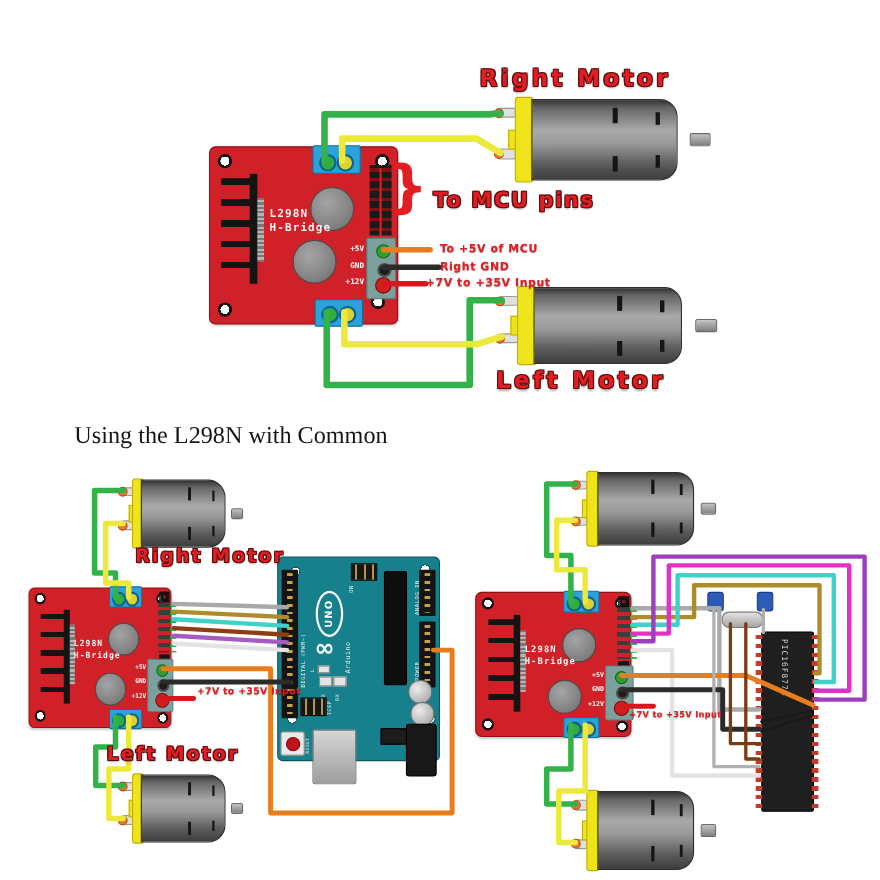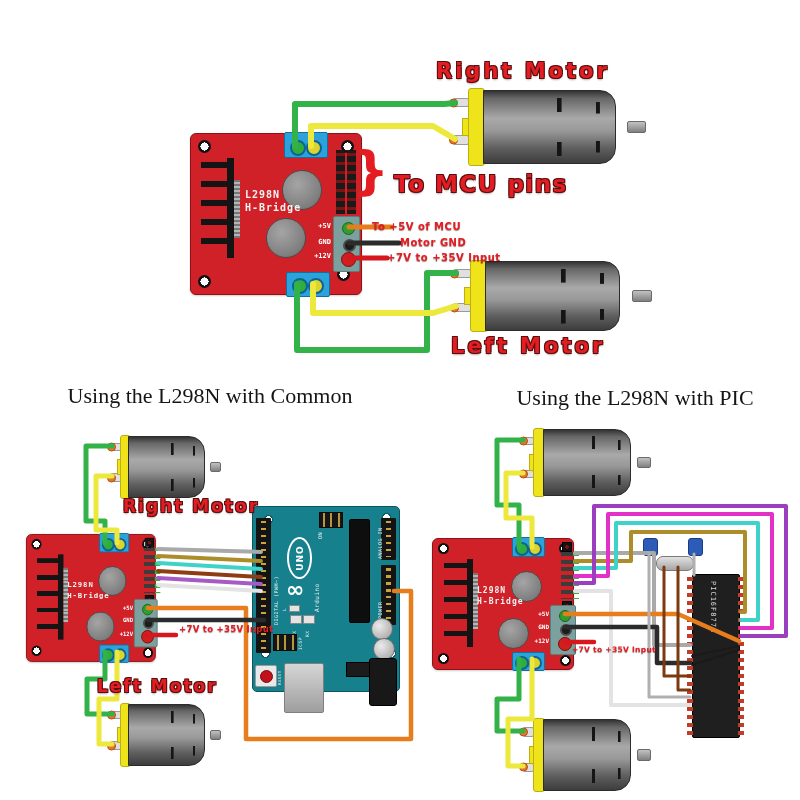--- a/index.html
+++ b/index.html
@@ -335,7 +335,7 @@
   <div class="rlabel" style="left:436px;top:59px;font-size:21px;letter-spacing:3px">Right Motor</div>
   <div class="rlabel" style="left:451px;top:334px;font-size:21px;letter-spacing:3px">Left Motor</div>
   <div class="rlabel" style="left:352px;top:140px;font-size:52px;line-height:60px;text-shadow:none">}</div>
-  <div class="rlabel" style="left:394px;top:171px;font-size:23px;letter-spacing:1.5px">To MCU pins</div>
+  <div class="rlabel" style="left:394px;top:171px;font-size:19px;letter-spacing:1.5px">To MCU pins</div>
   <div class="rlabel" style="left:372px;top:221px;font-size:10px;letter-spacing:.5px;text-shadow:0 1px 1px rgba(60,0,0,.5)">To +5V of MCU</div>
   <div class="rlabel" style="left:400px;top:237px;font-size:10px;letter-spacing:.5px;text-shadow:0 1px 1px rgba(60,0,0,.5)">Motor GND</div>
   <div class="rlabel" style="left:387px;top:252px;font-size:10px;letter-spacing:.5px;text-shadow:0 1px 1px rgba(60,0,0,.5)">+7V to +35V Input</div>

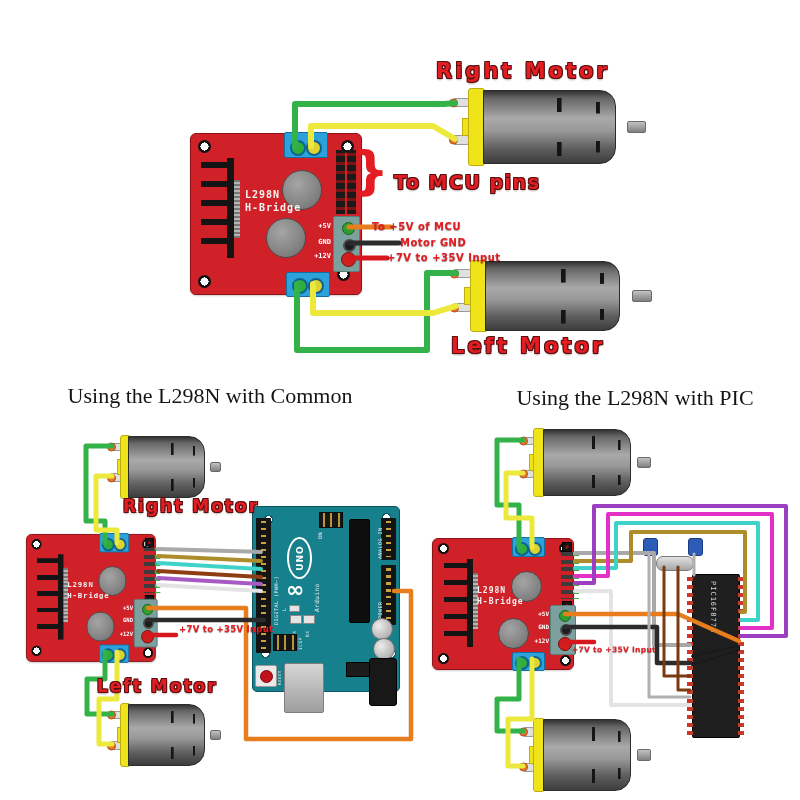--- a/index.html
+++ b/index.html
@@ -336,7 +336,7 @@
   <div class="rlabel" style="left:451px;top:334px;font-size:21px;letter-spacing:3px">Left Motor</div>
   <div class="rlabel" style="left:352px;top:140px;font-size:52px;line-height:60px;text-shadow:none">}</div>
   <div class="rlabel" style="left:394px;top:171px;font-size:19px;letter-spacing:1.5px">To MCU pins</div>
-  <div class="rlabel" style="left:372px;top:221px;font-size:10px;letter-spacing:.5px;text-shadow:0 1px 1px rgba(60,0,0,.5)">To +5V of MCU</div>
+  <div class="rlabel" style="left:400px;top:221px;font-size:10px;letter-spacing:.5px;text-shadow:0 1px 1px rgba(60,0,0,.5)">To +5V of MCU</div>
   <div class="rlabel" style="left:400px;top:237px;font-size:10px;letter-spacing:.5px;text-shadow:0 1px 1px rgba(60,0,0,.5)">Motor GND</div>
   <div class="rlabel" style="left:387px;top:252px;font-size:10px;letter-spacing:.5px;text-shadow:0 1px 1px rgba(60,0,0,.5)">+7V to +35V Input</div>
 

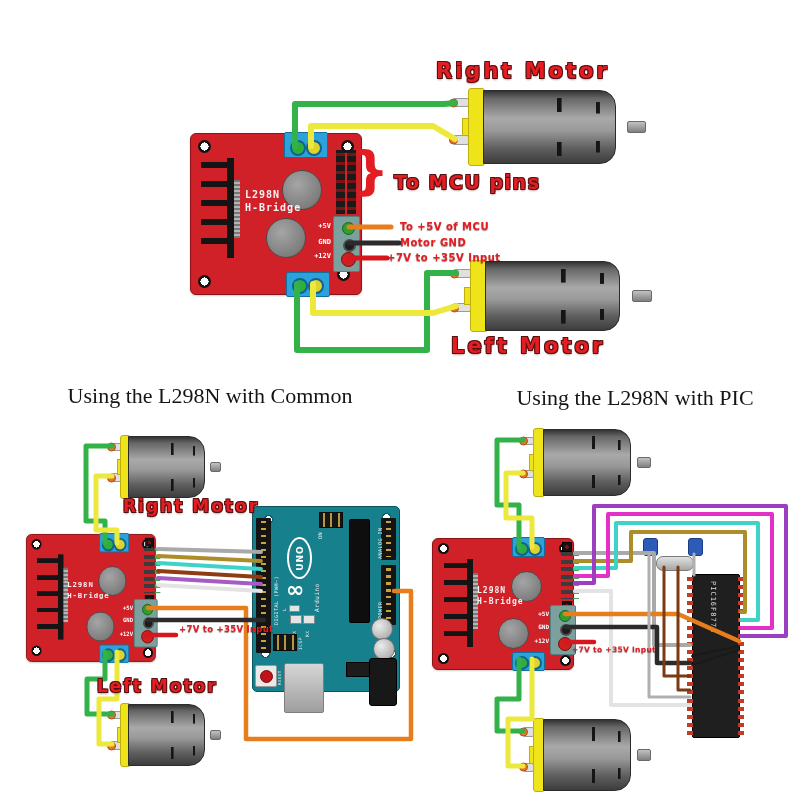--- a/index.html
+++ b/index.html
@@ -337,7 +337,7 @@
   <div class="rlabel" style="left:352px;top:140px;font-size:52px;line-height:60px;text-shadow:none">}</div>
   <div class="rlabel" style="left:394px;top:171px;font-size:19px;letter-spacing:1.5px">To MCU pins</div>
   <div class="rlabel" style="left:400px;top:221px;font-size:10px;letter-spacing:.5px;text-shadow:0 1px 1px rgba(60,0,0,.5)">To +5V of MCU</div>
-  <div class="rlabel" style="left:400px;top:237px;font-size:10px;letter-spacing:.5px;text-shadow:0 1px 1px rgba(60,0,0,.5)">Motor GND</div>
+  <div class="rlabel" style="left:400px;top:237px;font-size:10px;letter-spacing:.5px;text-shadow:0 1px 1px rgba(60,0,0,.5)">Right GND</div>
   <div class="rlabel" style="left:387px;top:252px;font-size:10px;letter-spacing:.5px;text-shadow:0 1px 1px rgba(60,0,0,.5)">+7V to +35V Input</div>
 
   <div class="rlabel" style="left:123px;top:496px;font-size:17px;letter-spacing:2px">Right Motor</div>

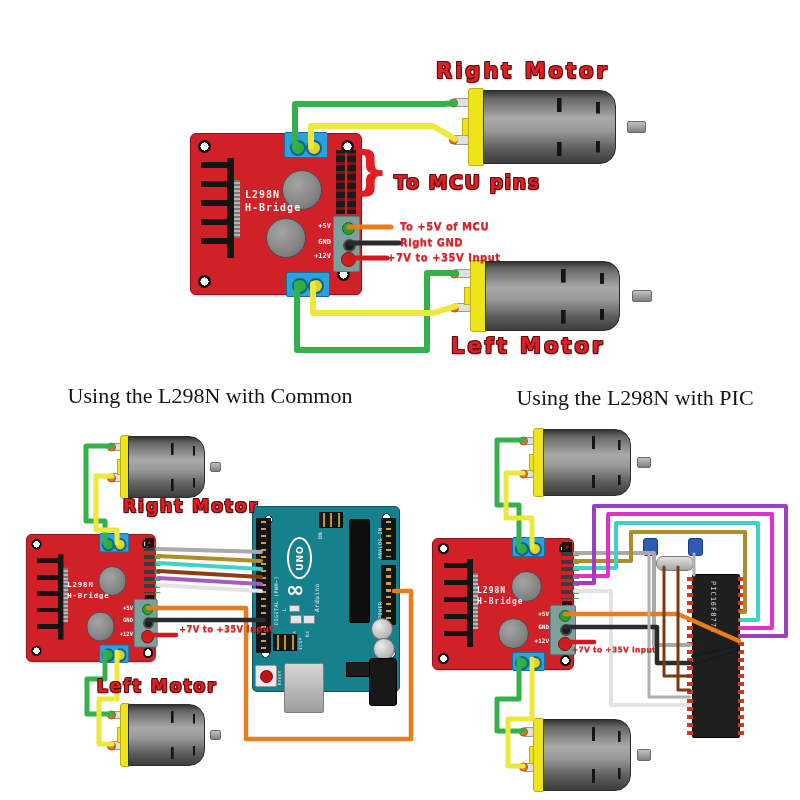--- a/index.html
+++ b/index.html
@@ -330,7 +330,6 @@
   </svg>
 
   <div class="serif-title" style="left:0;top:383px;width:420px;font-size:22px">Using the L298N with Common</div>
-  <div class="serif-title" style="left:470px;top:385px;width:330px;font-size:22px">Using the L298N with PIC</div>
 
   <div class="rlabel" style="left:436px;top:59px;font-size:21px;letter-spacing:3px">Right Motor</div>
   <div class="rlabel" style="left:451px;top:334px;font-size:21px;letter-spacing:3px">Left Motor</div>

